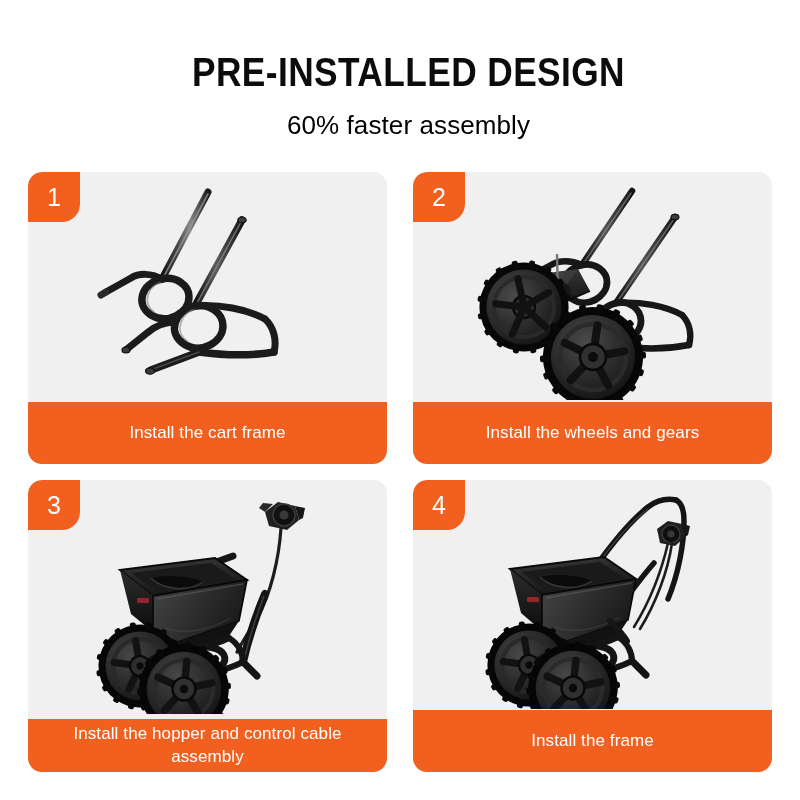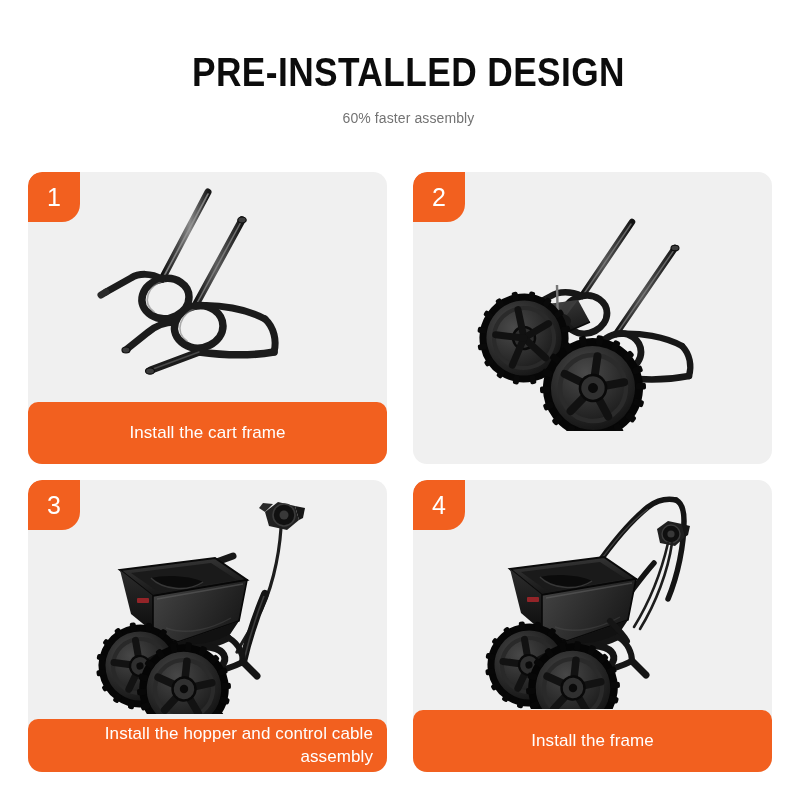--- a/index.html
+++ b/index.html
@@ -35,9 +35,9 @@
   }
   .subtitle {
     margin-top: 17px;
-    font-size: 14px;
+    font-size: 26px;
     font-weight: 400;
-    color: #737373;
+    color: #000000;
     letter-spacing: 0.1px;
   }
 

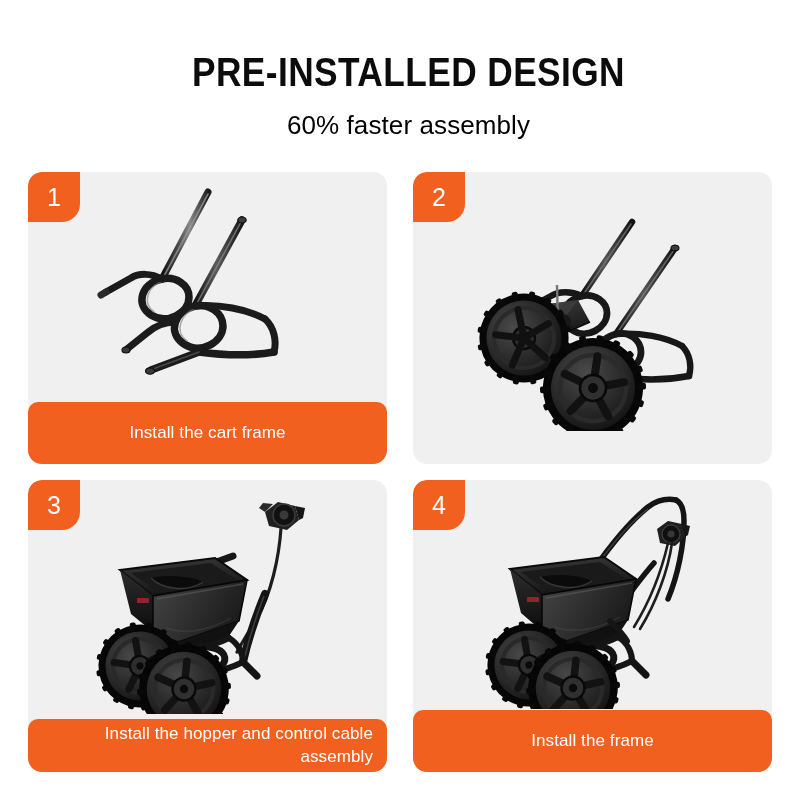--- a/index.html
+++ b/index.html
@@ -94,13 +94,12 @@
     color: #ffffff;
     font-size: 17px;
     line-height: 1.35;
-    text-align: right;
+    text-align: center;
     display: flex;
     align-items: center;
     justify-content: center;
     padding: 6px 14px;
     letter-spacing: 0.1px;
-    border-radius: 10px;
   }
   .caption.tall { height: 62px; }
   .caption.short { height: 62px; }

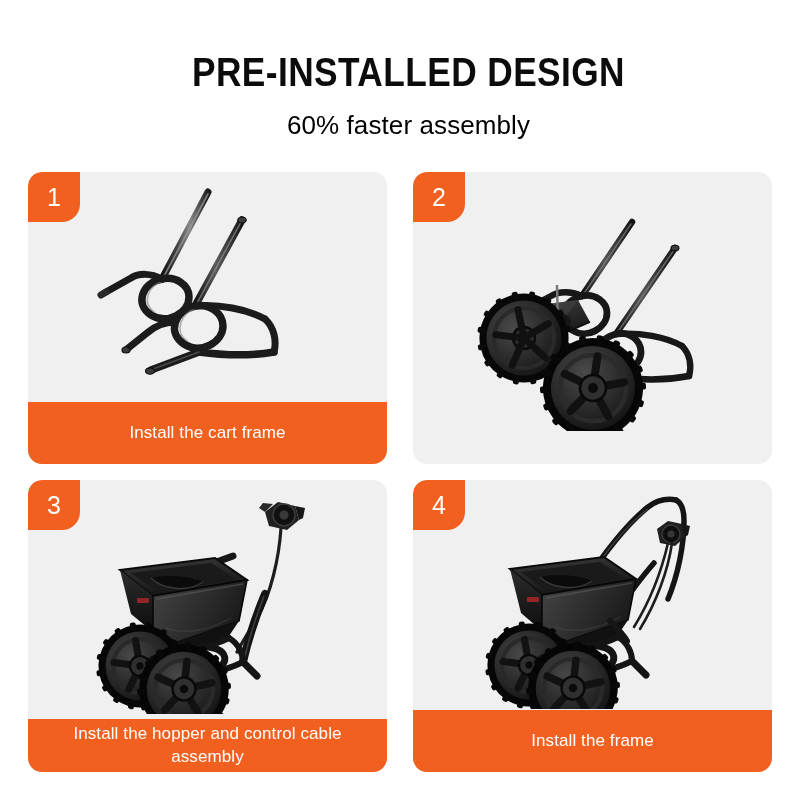--- a/index.html
+++ b/index.html
@@ -359,6 +359,7 @@
           </g>
         </svg>
       </div>
+      <div class="caption short">Install the wheels and gears</div>
     </div>
 
     <div class="card two-line">

